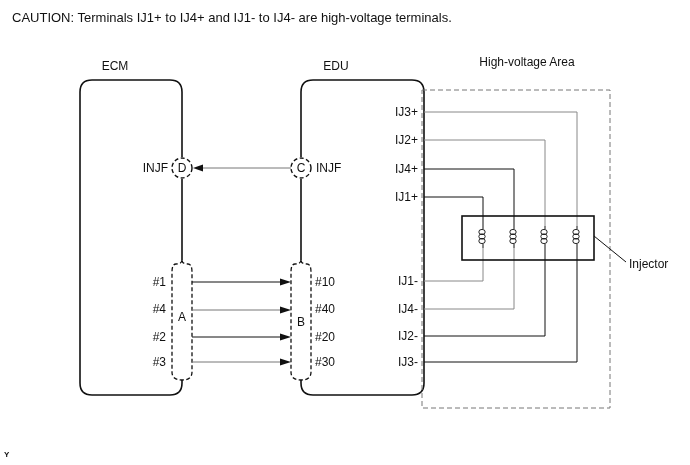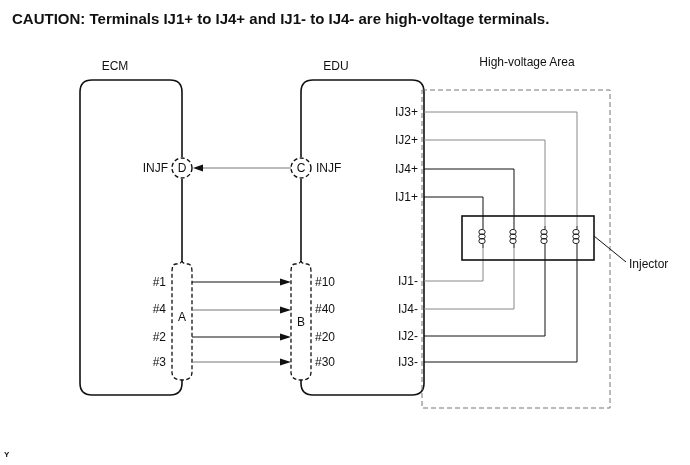--- a/index.html
+++ b/index.html
@@ -5,7 +5,7 @@
     html, body { margin: 0; padding: 0; background: #ffffff; }
     body { width: 690px; height: 465px; position: relative; overflow: hidden;
            font-family: "Liberation Sans", sans-serif; color: #111; }
-    .caption { position: absolute; left: 12px; top: 10px; font-size: 15px; font-weight: bold; }
+    .caption { position: absolute; left: 12px; top: 10px; font-size: 13px; }
     svg { position: absolute; left: 0; top: 0; }
     svg text { font-family: "Liberation Sans", sans-serif; font-size: 12px; fill: #111; }
     .footer { position: absolute; left: 4px; top: 450px; font-size: 8px; font-weight: bold; }

